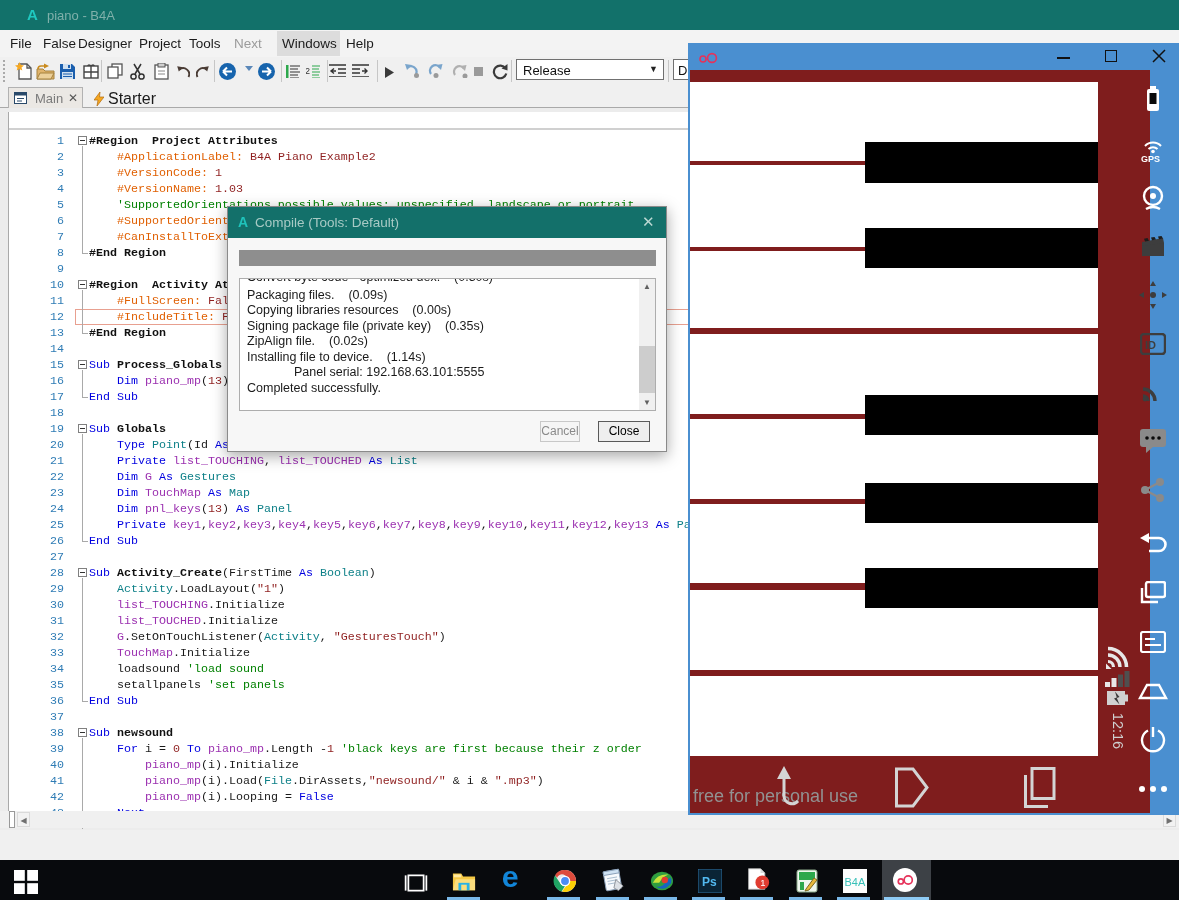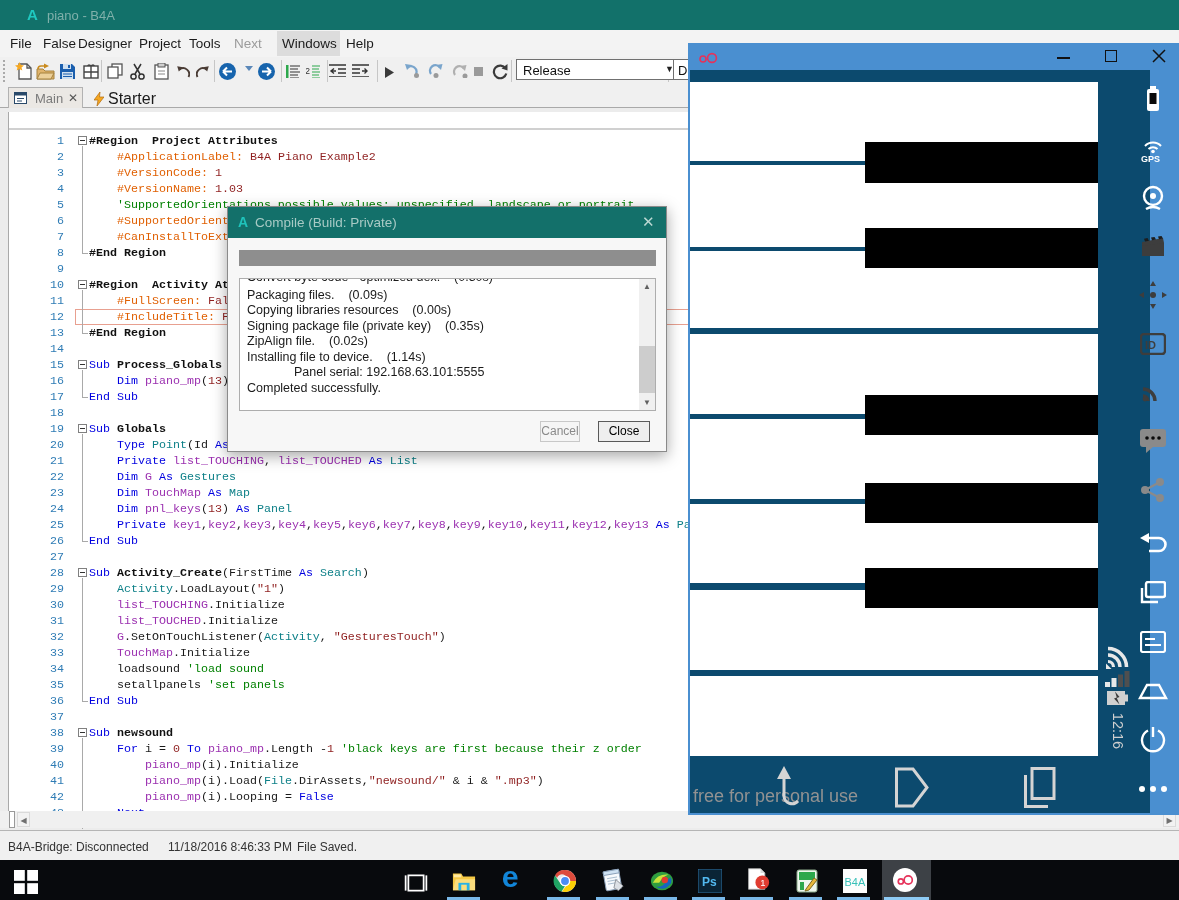--- a/index.html
+++ b/index.html
@@ -210,7 +210,7 @@
     <div class="tsep" style="left:511px"></div>
     <div class="tsep" style="left:668px"></div>
 
-    <div class="abs" style="left:516px;top:2px;width:164px;height:21px;background:#fff;border:1px solid #707070;">
+    <div class="abs" style="left:516px;top:2px;width:148px;height:21px;background:#fff;border:1px solid #707070;">
       <span style="position:absolute;left:6px;top:3px;font-size:13px;color:#111">Release</span>
       <span style="position:absolute;right:5px;top:4px;font-size:9px;color:#222">▼</span>
     </div>

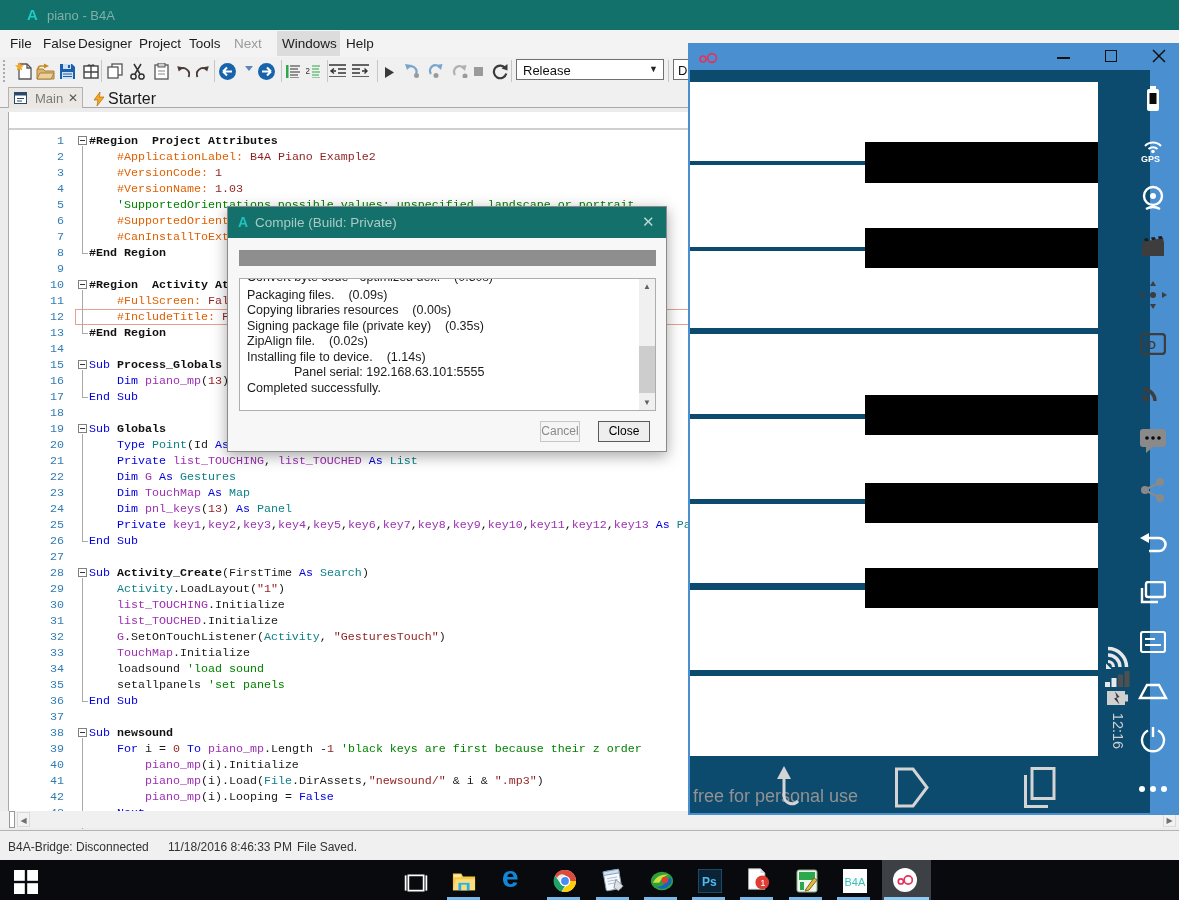--- a/index.html
+++ b/index.html
@@ -452,7 +452,7 @@
   <div id="dialog" class="abs">
     <div id="dlgtitle">
       <span class="logo">A</span>
-      <span class="txt">Compile (Build: Private)</span>
+      <span class="txt">Compile (Tools: Default)</span>
       <span class="x">✕</span>
     </div>
     <div id="dlgprog"></div>

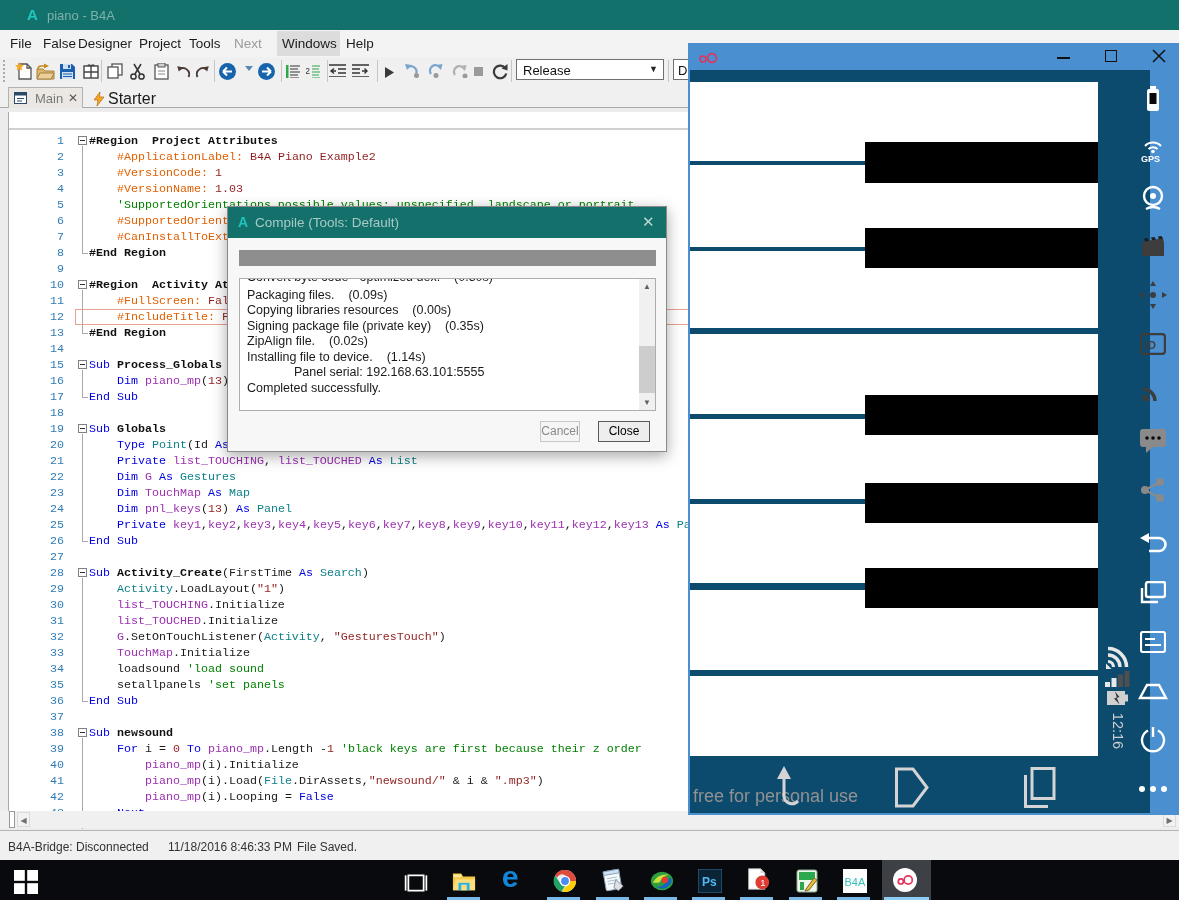--- a/index.html
+++ b/index.html
@@ -339,7 +339,7 @@
     <span class="k">Private</span> <span class="v">key1</span>,<span class="v">key2</span>,<span class="v">key3</span>,<span class="v">key4</span>,<span class="v">key5</span>,<span class="v">key6</span>,<span class="v">key7</span>,<span class="v">key8</span>,<span class="v">key9</span>,<span class="v">key10</span>,<span class="v">key11</span>,<span class="v">key12</span>,<span class="v">key13</span> <span class="k">As</span> <span class="t">Panel</span>
 <span class="k">End Sub</span>
 
-<span class="k">Sub</span> <span class="b">Activity_Create</span>(FirstTime <span class="k">As</span> <span class="t">Search</span>)
+<span class="k">Sub</span> <span class="b">Activity_Create</span>(FirstTime <span class="k">As</span> <span class="t">Boolean</span>)
     <span class="t">Activity</span>.LoadLayout(<span class="s">"1"</span>)
     <span class="v">list_TOUCHING</span>.Initialize
     <span class="v">list_TOUCHED</span>.Initialize

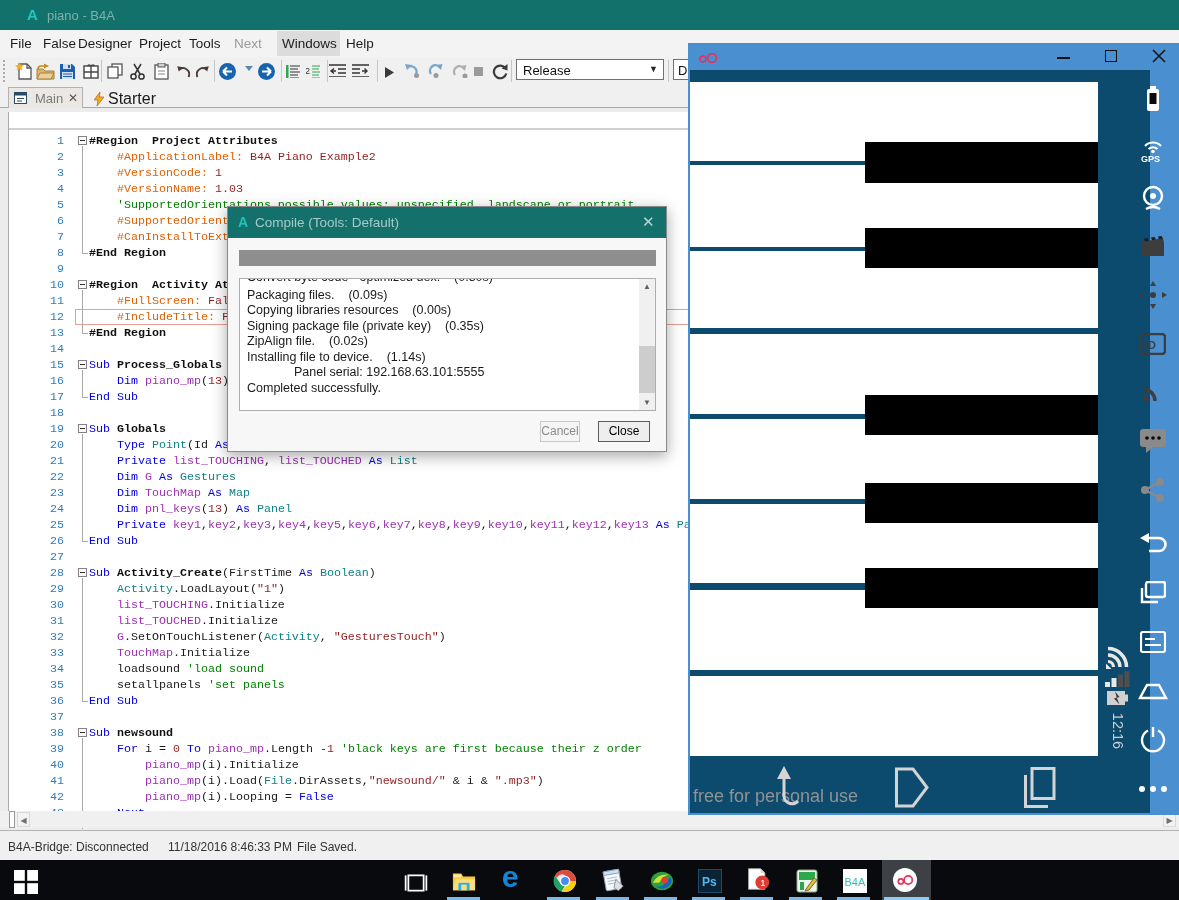--- a/index.html
+++ b/index.html
@@ -76,7 +76,7 @@
 #geny { left:688px; top:43px; width:491px; height:772px; background:#4a8fd0; }
 #gtitle { position:absolute; left:2px; top:2px; width:489px; height:25px; background:#fff; }
 #gtitle .txt { position:absolute; left:33px; top:6px; font-size:12px; color:#111; }
-#gscreen { position:absolute; left:2px; top:27px; width:460px; height:743px; background:#0c4a6e; }
+#gscreen { position:absolute; left:2px; top:27px; width:460px; height:743px; background:#7f1d1d; }
 .wkey { position:absolute; left:0px; width:408px; background:#fff; }
 .bkey { position:absolute; left:175px; width:233px; background:#000; }
 #gwater { position:absolute; left:3px; top:716px; color:#929292; font-size:18px; }

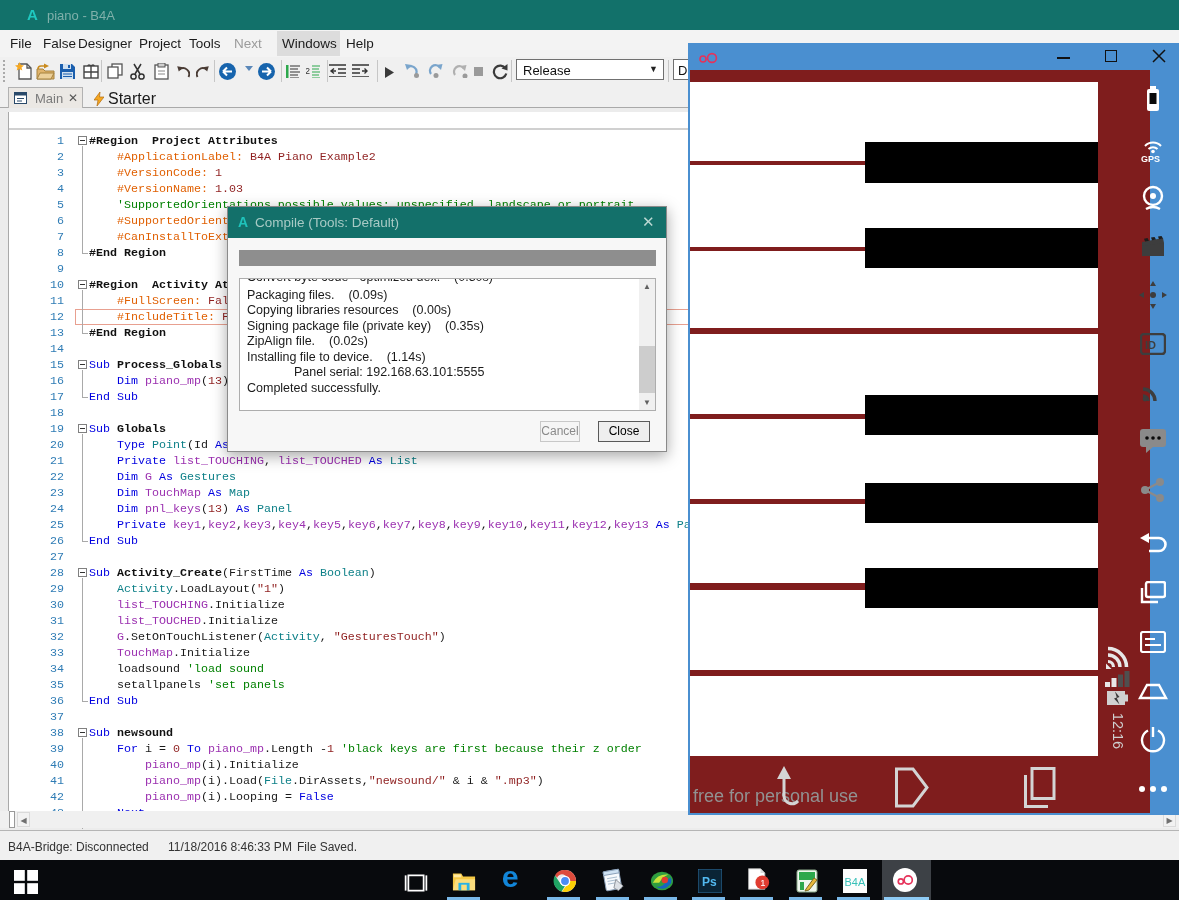--- a/index.html
+++ b/index.html
@@ -363,11 +363,6 @@
     </div>
   </div>
 
-  <div id="statusbar" class="abs">
-    <span style="left:8px">B4A-Bridge: Disconnected</span>
-    <span style="left:168px">11/18/2016 8:46:33 PM</span>
-    <span style="left:297px">File Saved.</span>
-  </div>
 
   <div id="taskbar" class="abs">
     <svg class="tbicon" style="left:14px;top:10px" width="20" height="20" viewBox="0 0 20 20">

